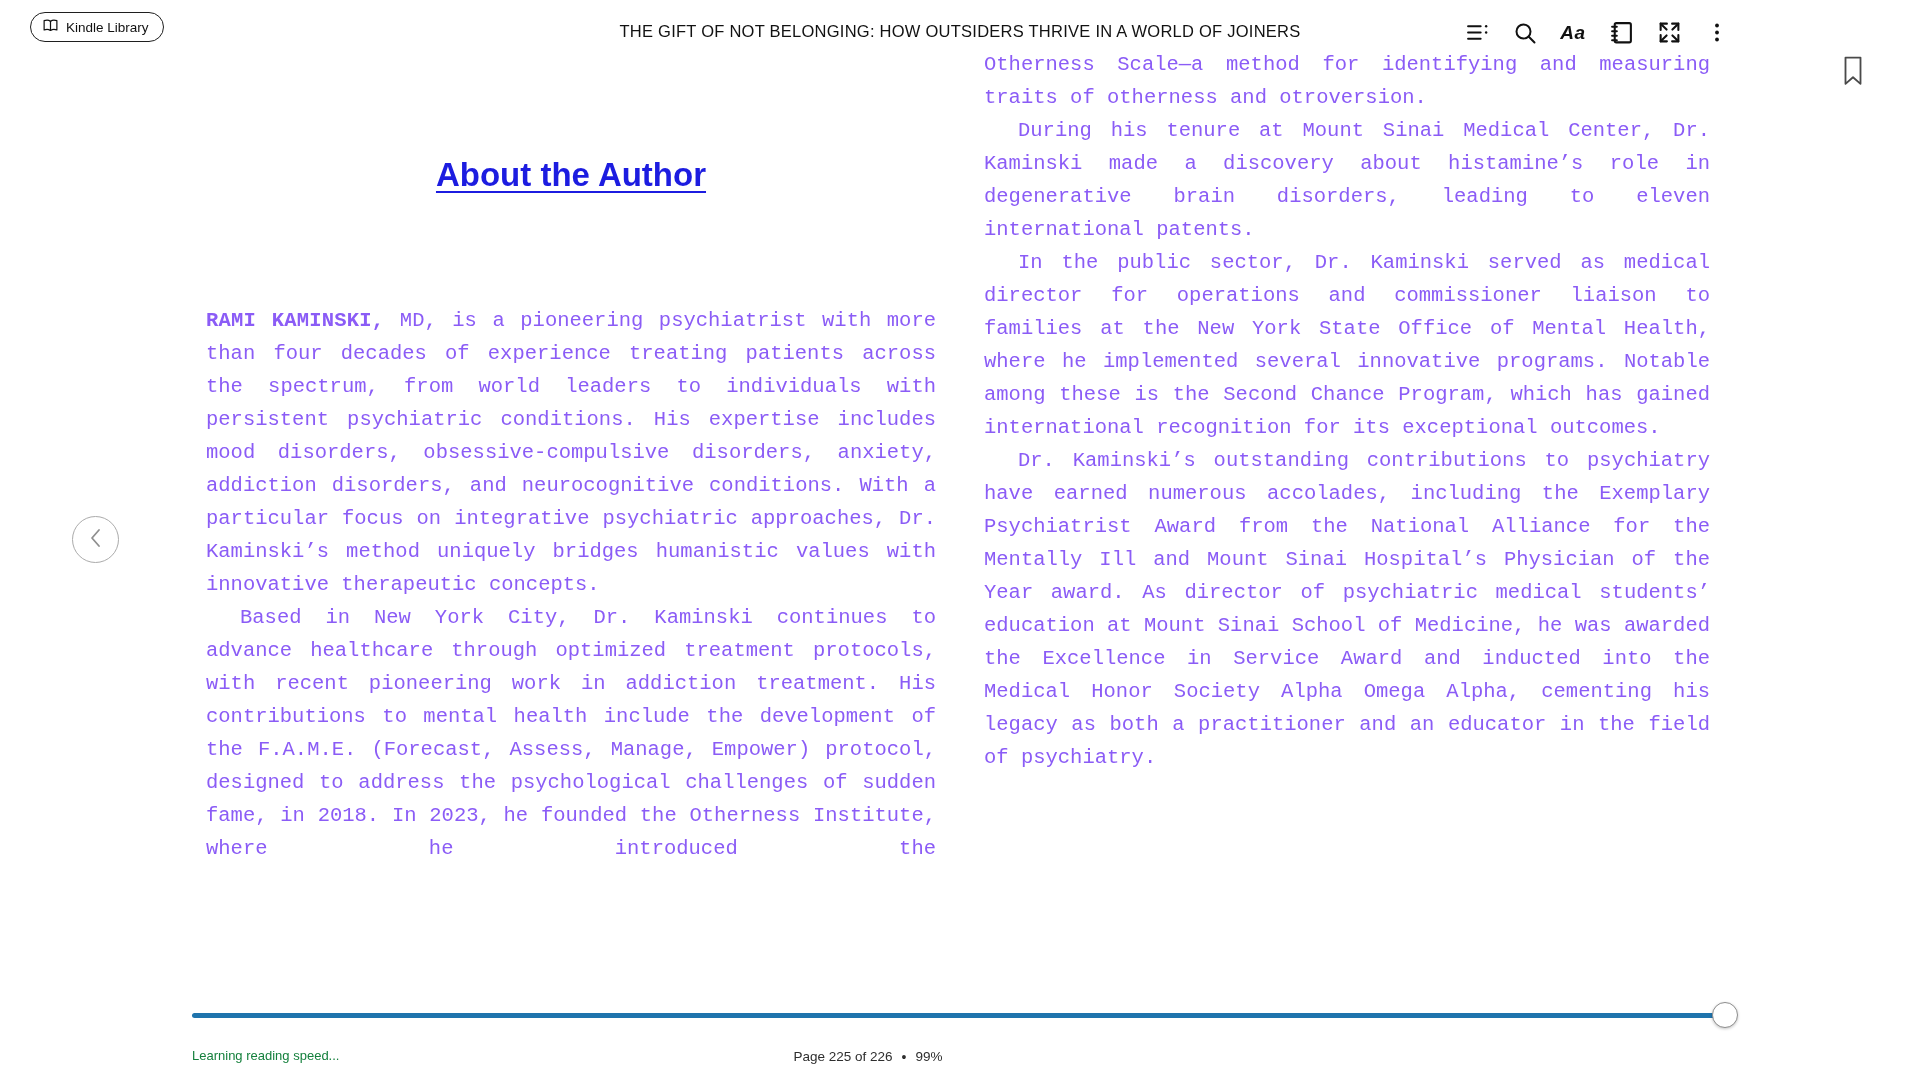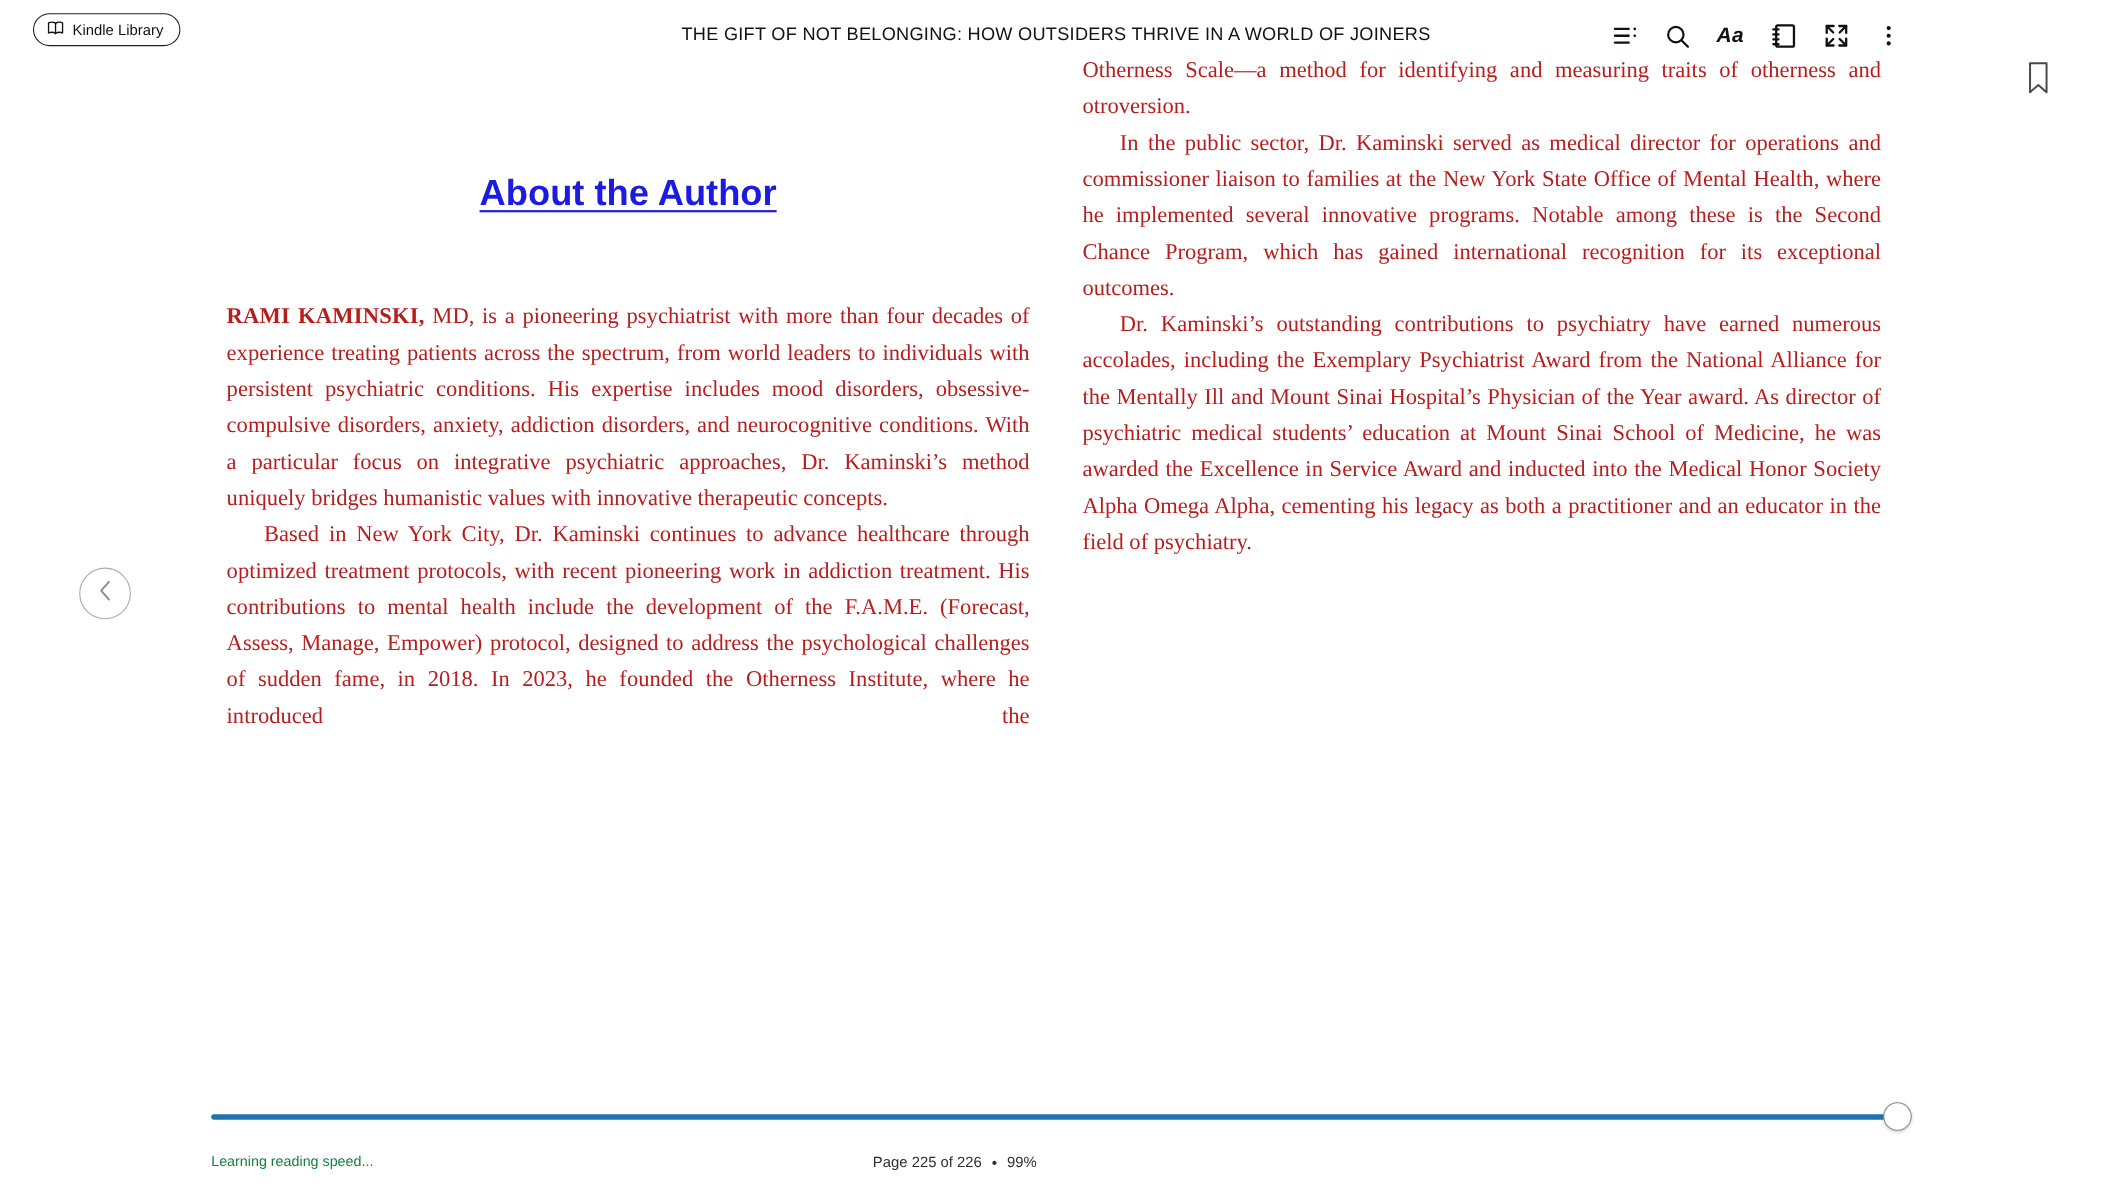--- a/index.html
+++ b/index.html
@@ -36,8 +36,8 @@
     text-decoration: underline; text-decoration-thickness: 2px; text-underline-offset: 5px;
     cursor: pointer;
   }
-  .col { position: absolute; width: 730px; font-family: Liberation Serif, serif;
-    font-size: 20.5px; line-height: 33px; color: #b91c1c; text-align: justify; }
+  .col { position: absolute; width: 730px; font-family: Liberation Mono, monospace;
+    font-size: 20.5px; line-height: 33px; color: #8b5cf6; text-align: justify; }
   .col-left  { left: 206px; top: 272px; }
   .col-right { left: 984px; top: 48px; width: 726px; }
   .col p.indent { text-indent: 34px; }

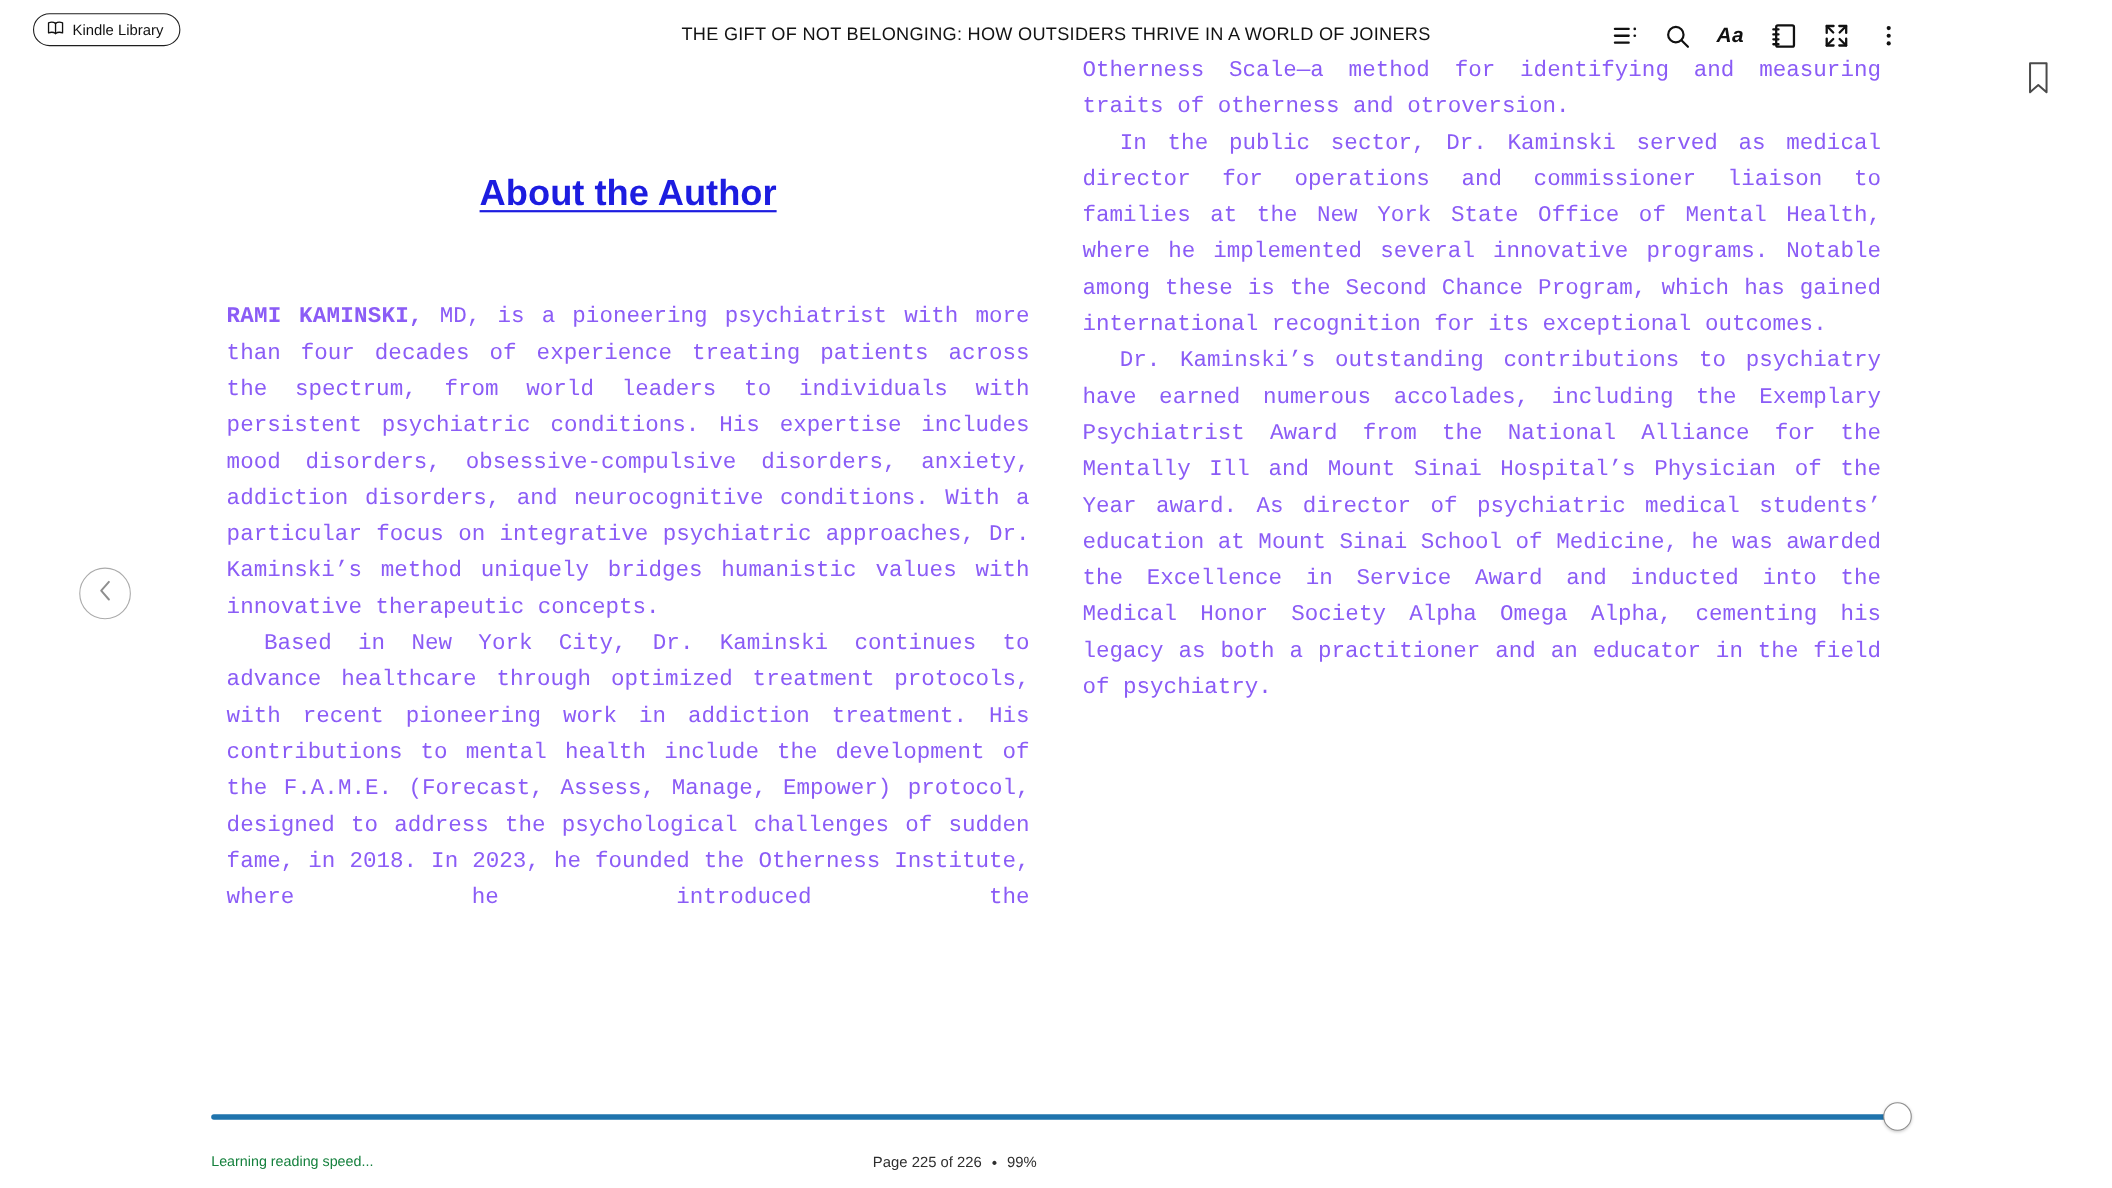--- a/index.html
+++ b/index.html
@@ -144,6 +144,7 @@
 
 <div class="col col-right">
   <p>Otherness Scale—a method for identifying and measuring traits of otherness and otroversion.</p>
+  <p class="indent">During his tenure at Mount Sinai Medical Center, Dr. Kaminski made a discovery about histamine’s role in degenerative brain disorders, leading to eleven international patents.</p>
   <p class="indent">In the public sector, Dr. Kaminski served as medical director for operations and commissioner liaison to families at the New York State Office of Mental Health, where he implemented several innovative programs. Notable among these is the Second Chance Program, which has gained international recognition for its exceptional outcomes.</p>
   <p class="indent">Dr. Kaminski’s outstanding contributions to psychiatry have earned numerous accolades, including the Exemplary Psychiatrist Award from the National Alliance for the Mentally Ill and Mount Sinai Hospital’s Physician of the Year award. As director of psychiatric medical students’ education at Mount Sinai School of Medicine, he was awarded the Excellence in Service Award and inducted into the Medical Honor Society Alpha Omega Alpha, cementing his legacy as both a practitioner and an educator in the field of psychiatry.</p>
 </div>

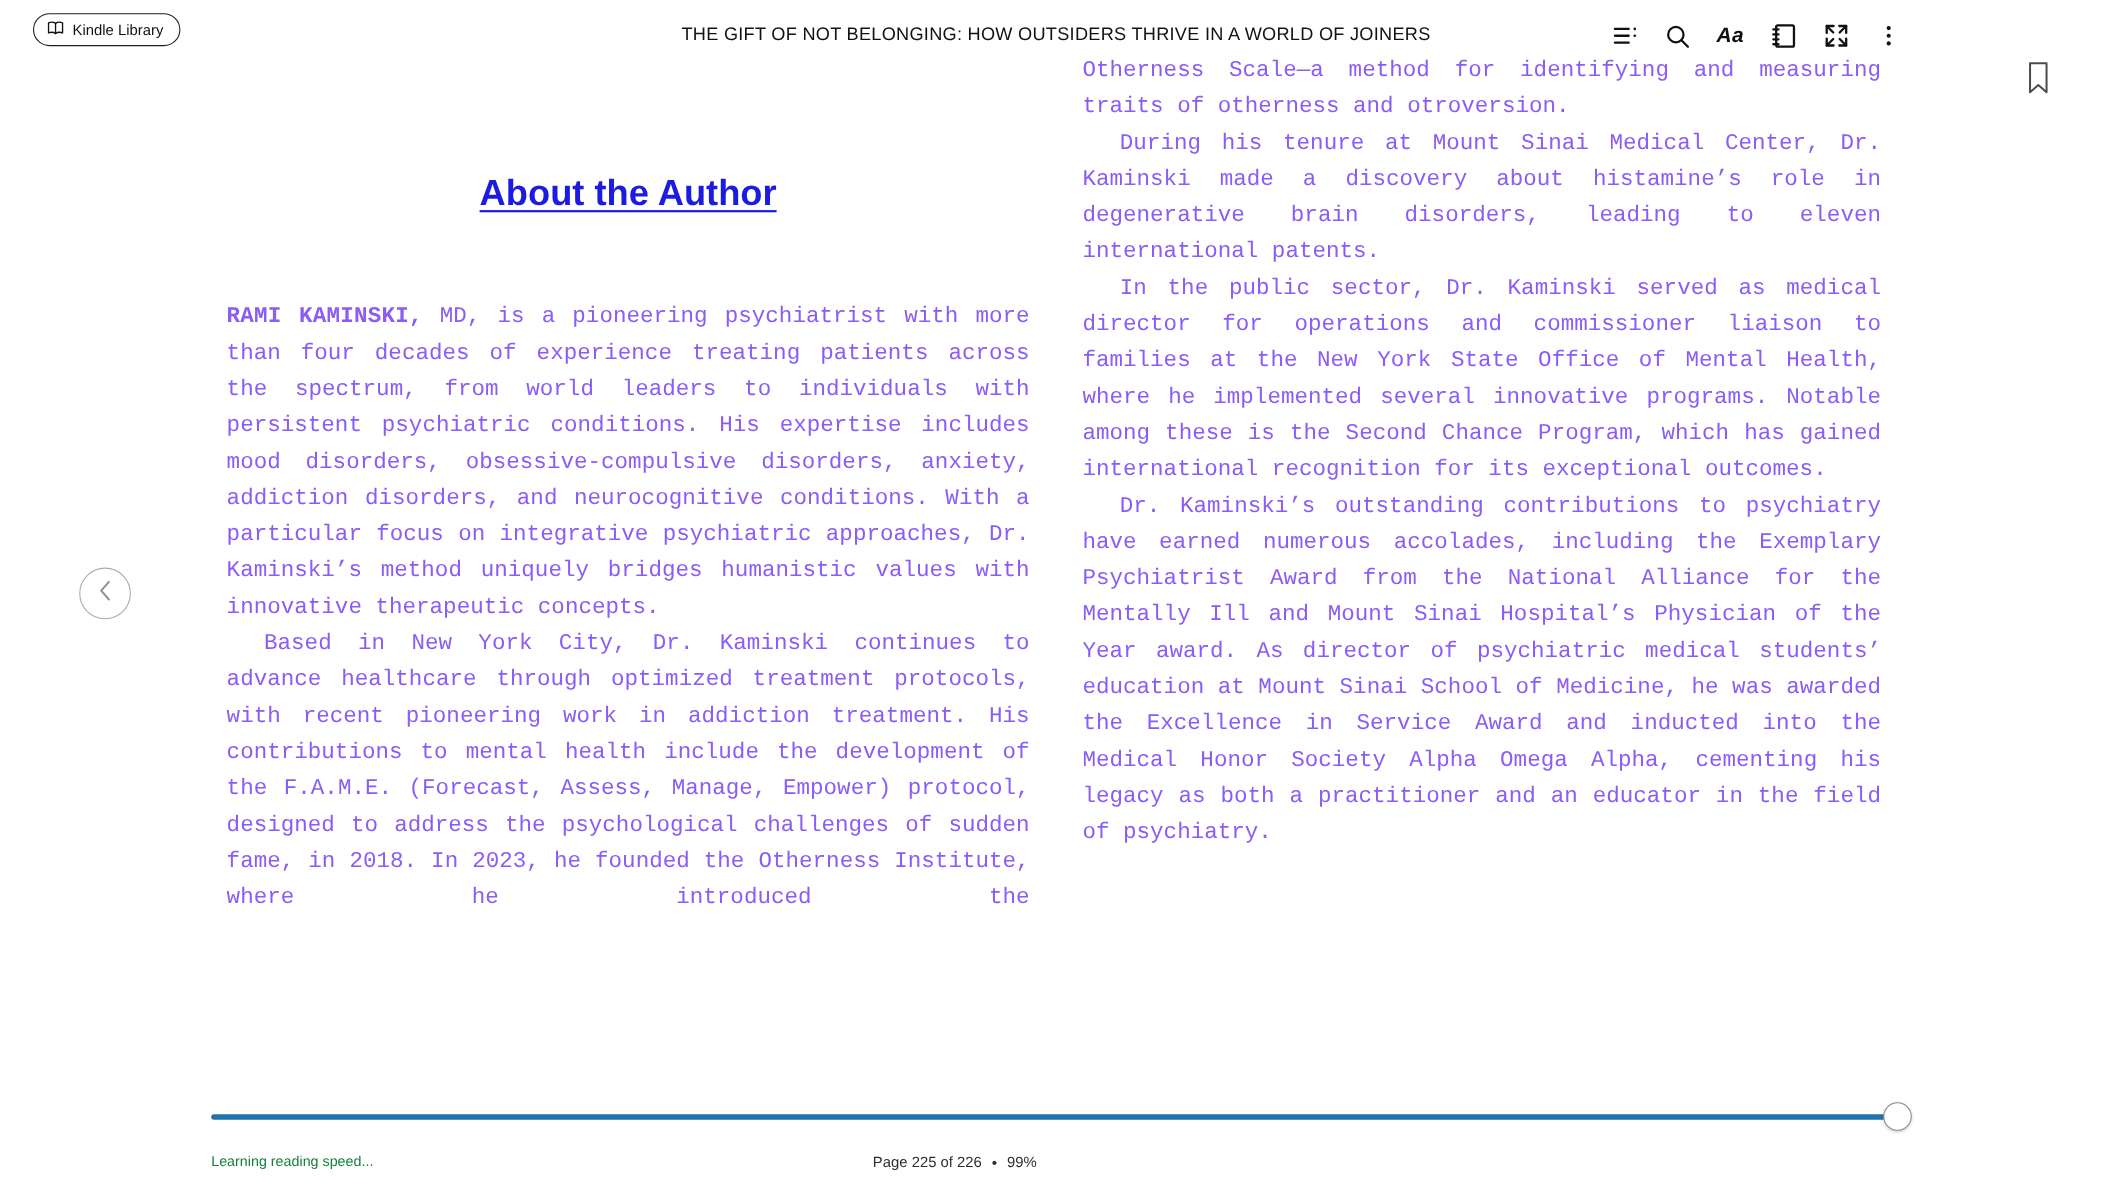--- a/index.html
+++ b/index.html
@@ -38,7 +38,7 @@
   }
   .col { position: absolute; width: 730px; font-family: Liberation Mono, monospace;
     font-size: 20.5px; line-height: 33px; color: #8b5cf6; text-align: justify; }
-  .col-left  { left: 206px; top: 272px; }
+  .col-left  { left: 206px; top: 304px; }
   .col-right { left: 984px; top: 48px; width: 726px; }
   .col p.indent { text-indent: 34px; }
   .col p.stretch-last { text-align-last: justify; }

